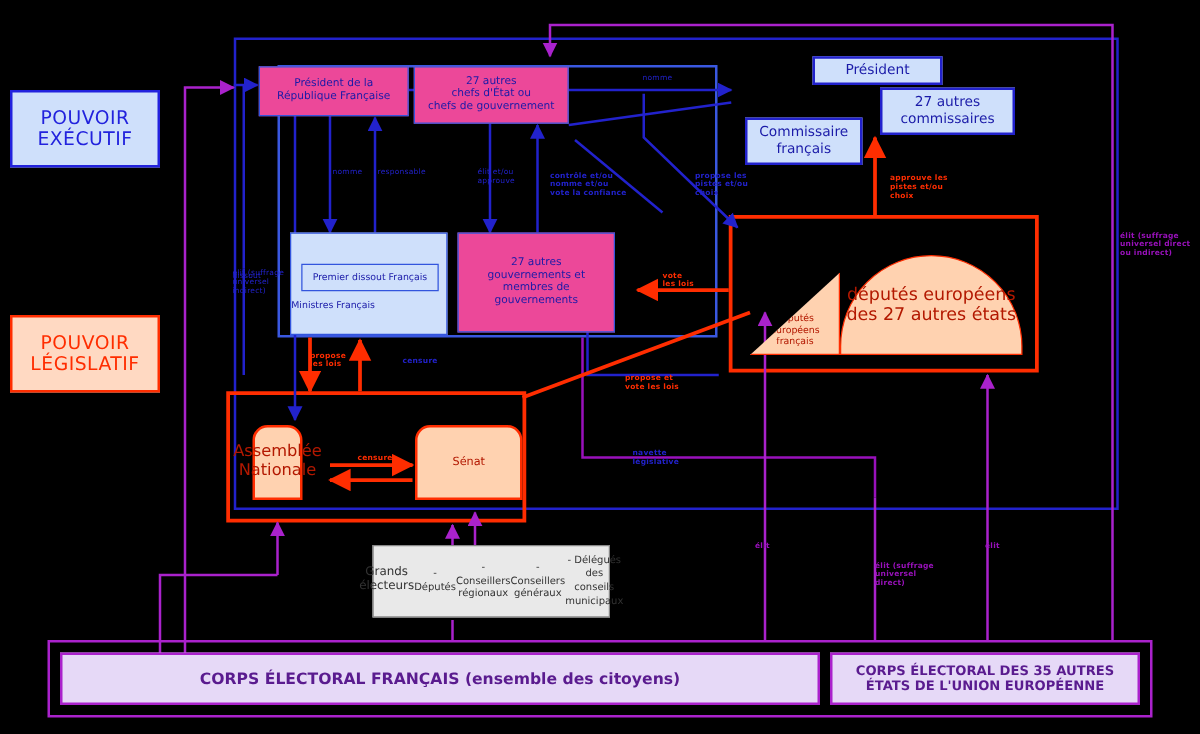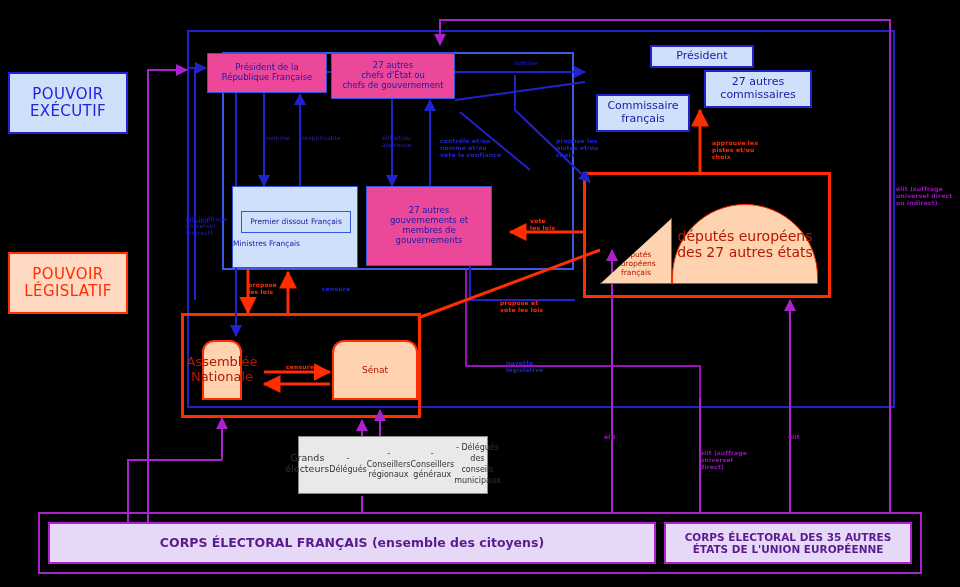--- a/index.html
+++ b/index.html
@@ -234,7 +234,7 @@
 
   <div class="abs box grands" style="left:268px;top:436px;width:190px;height:58px;">
     <div class="g-title">Grands électeurs</div>
-    <div class="g-line">- Délégués</div>
+    <div class="g-line">- Députés</div>
     <div class="g-line">- Conseillers régionaux</div>
     <div class="g-line">- Conseillers généraux</div>
     <div class="g-line">- Délégués des conseils municipaux</div>

